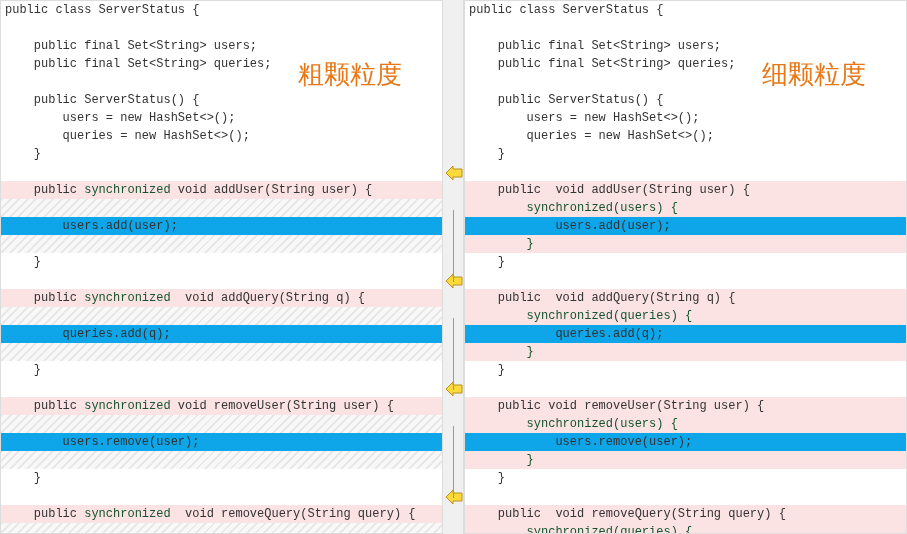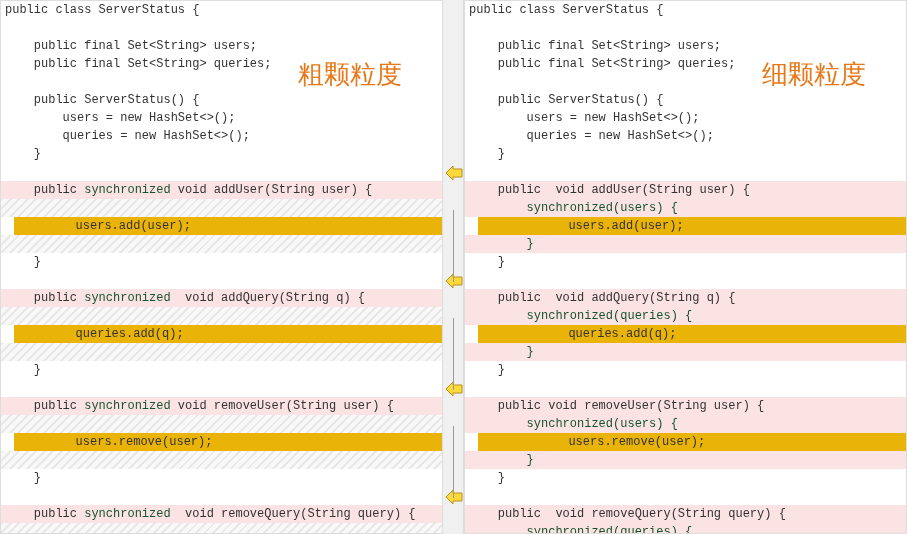--- a/index.html
+++ b/index.html
@@ -41,7 +41,7 @@
       );
     }
     .line.pink { background: #fbe3e3; }
-    .line.blue { background: #eab308; margin-left: 13px; }
+    .line.blue { background: #0ea5e9; }
     .kw-sync { color: #14532d; }
     .title-label {
       position: absolute;

